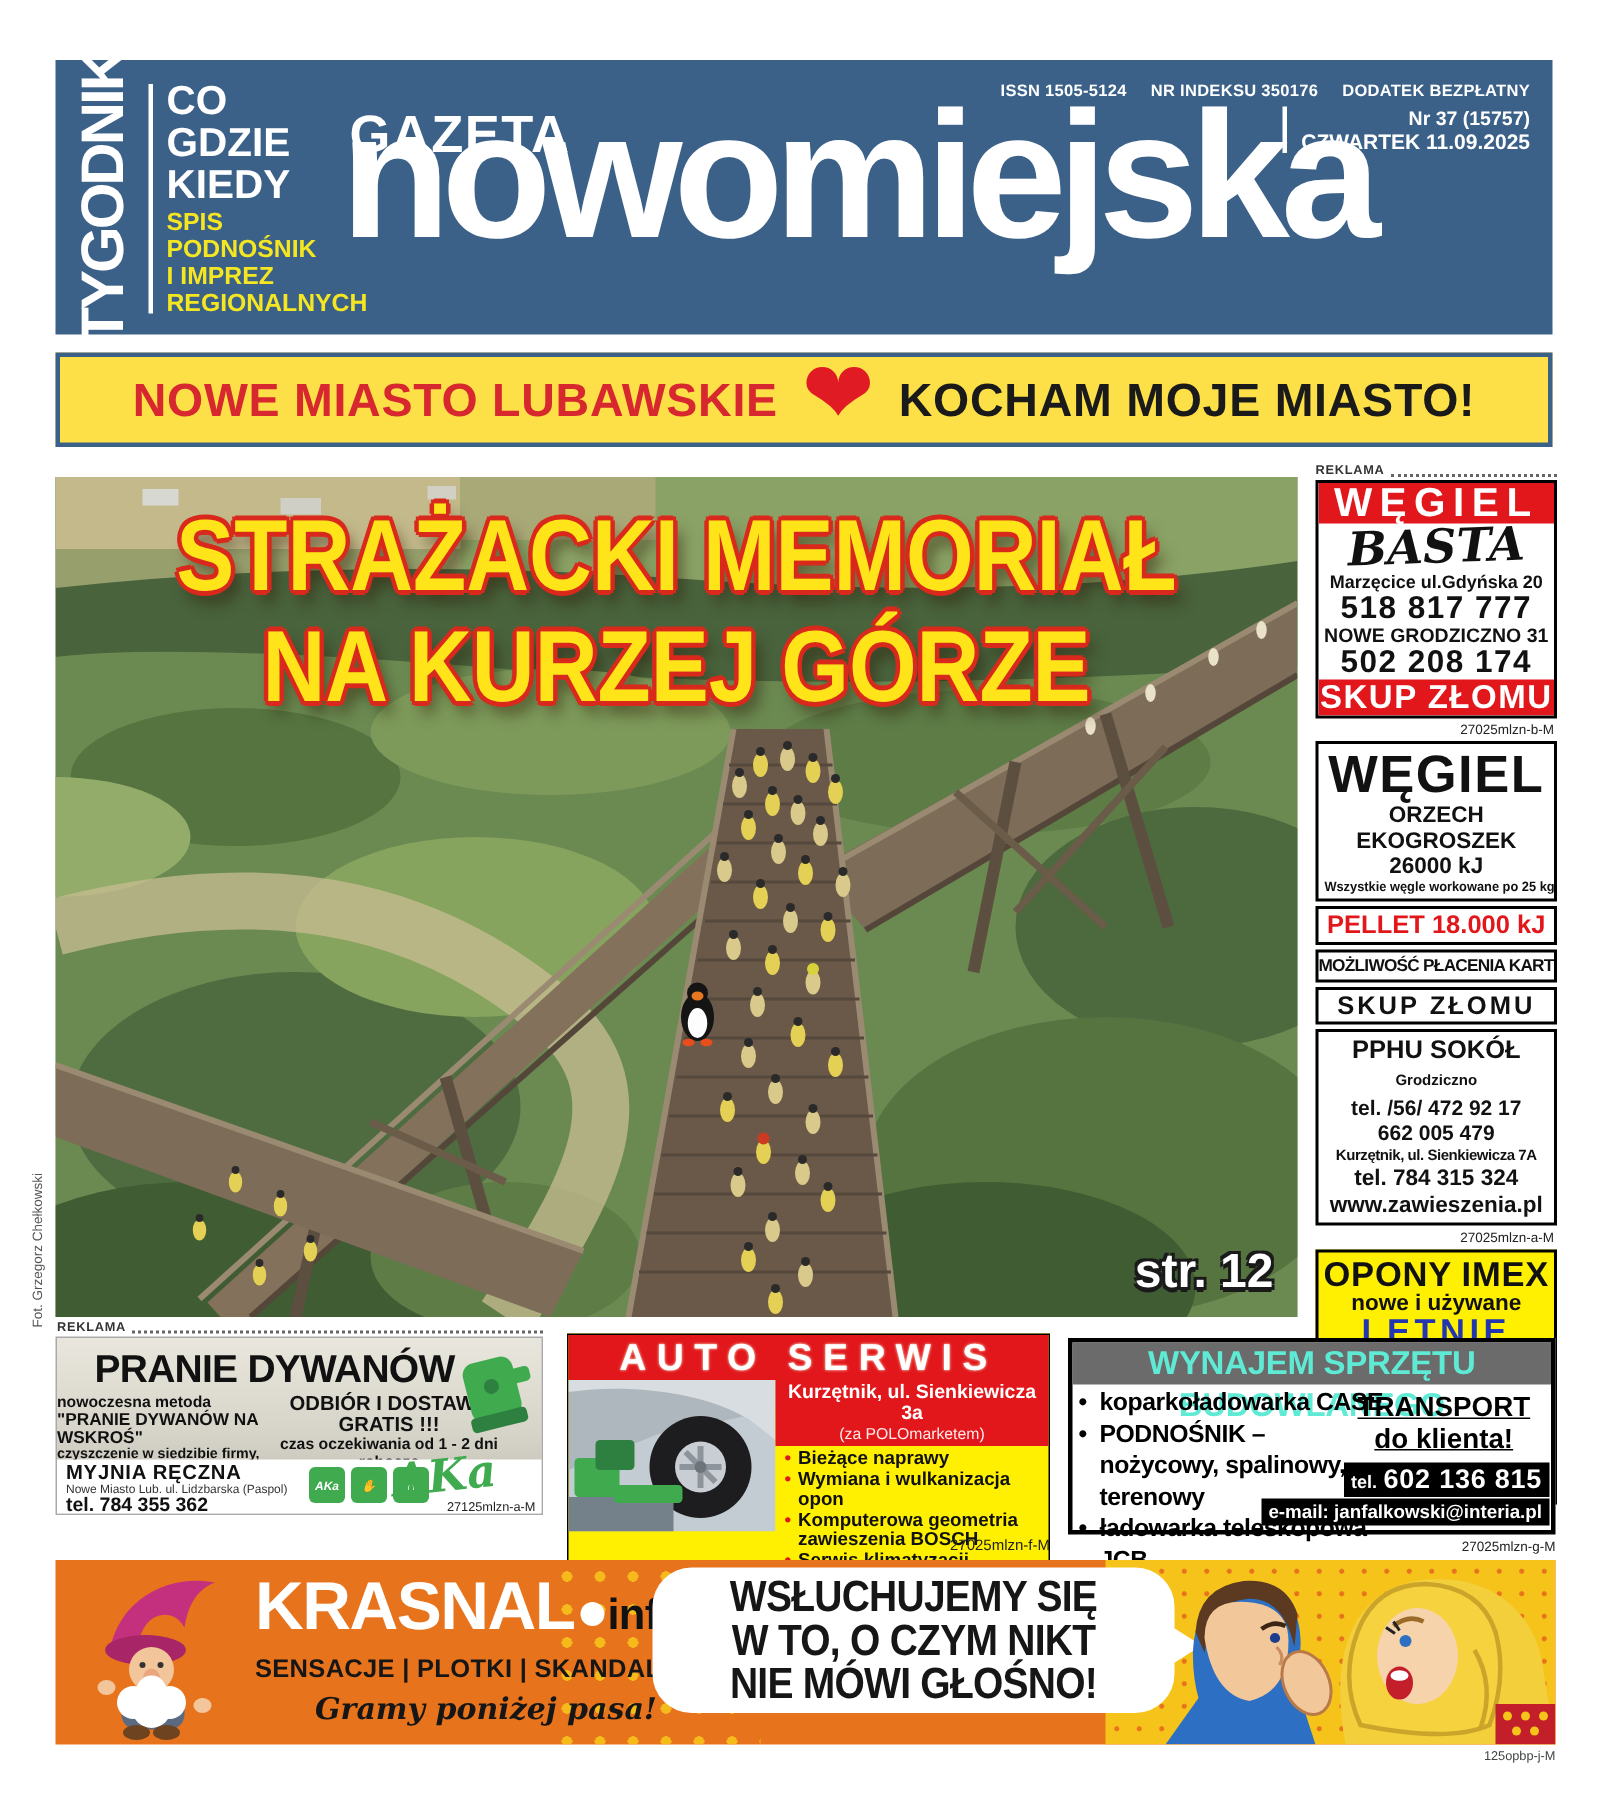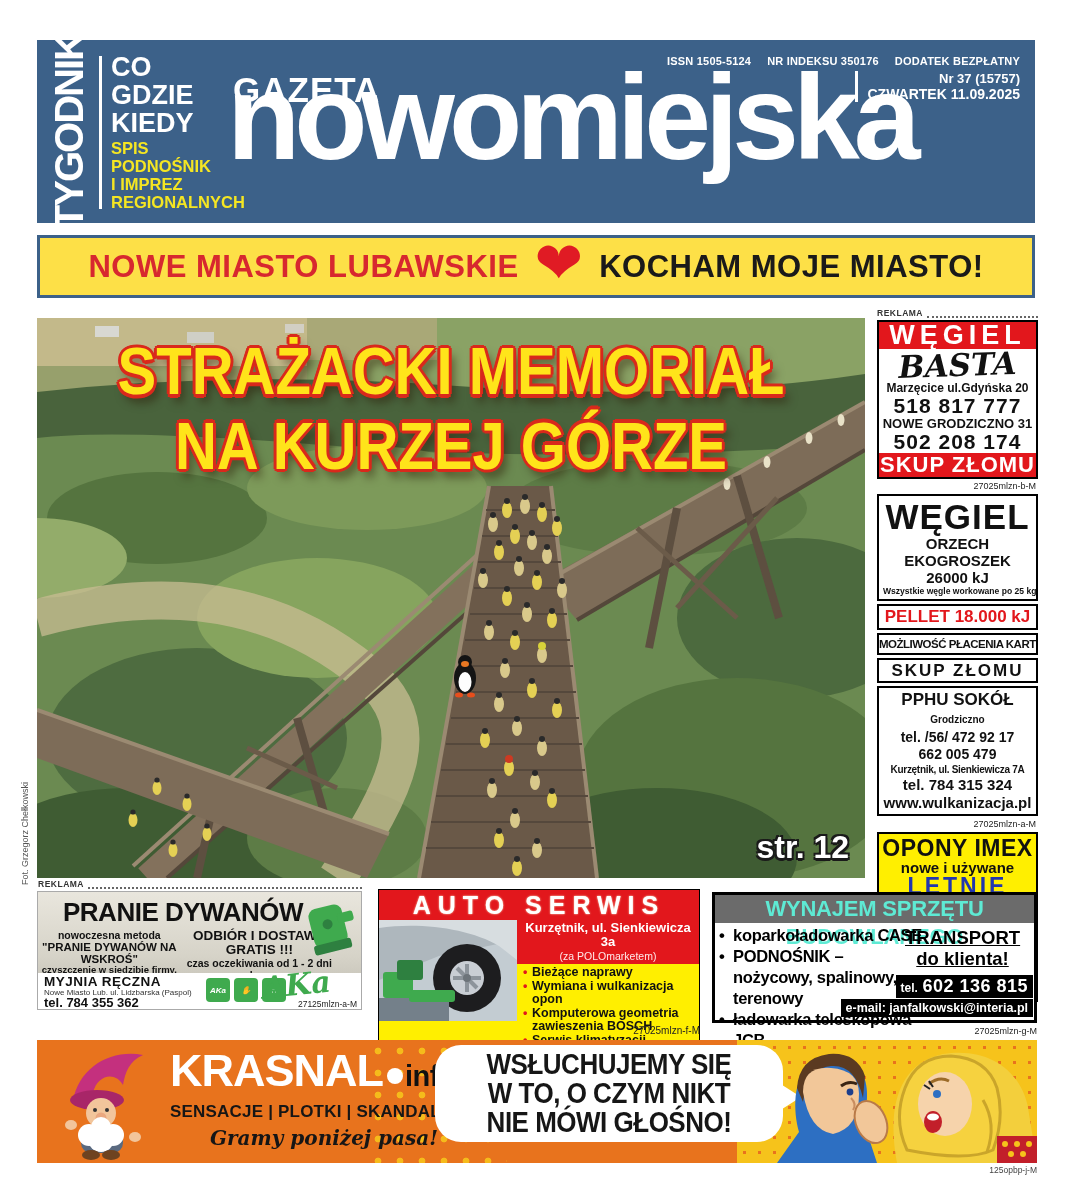--- a/index.html
+++ b/index.html
@@ -406,7 +406,7 @@
         <div class="sokol-t">662 005 479</div>
         <div class="sokol-a">Kurzętnik, ul. Sienkiewicza 7A</div>
         <div class="sokol-w">tel. 784 315 324</div>
-        <div class="sokol-w">www.wulkanizacja.pl</div>
+        <div class="sokol-w">www.zawieszenia.pl</div>
       </div>
     </div>
     <div class="ad-code" style="margin-top:-2px;">27025mlzn-a-M</div>

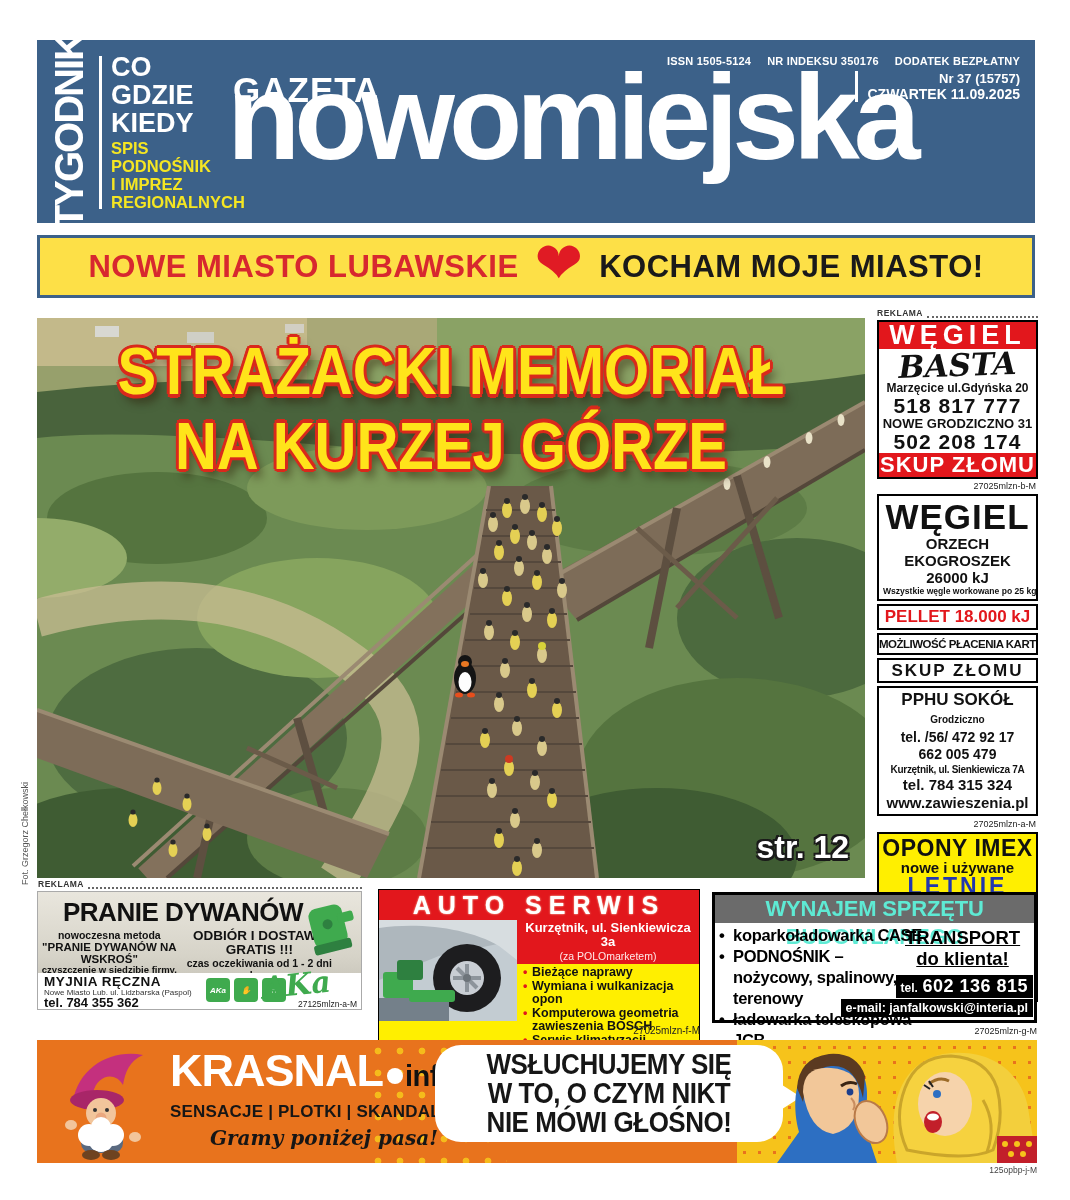--- a/index.html
+++ b/index.html
@@ -86,7 +86,7 @@
       background:linear-gradient(180deg,#e9e6dd 0%,#d6d3c8 55%,#cdcabf 70%,#ffffff 70%,#ffffff 100%);overflow:hidden;}
   .pr-title{margin:5px 6px 1px 10px;font-size:26px;font-weight:bold;letter-spacing:-0.5px;color:#111;width:270px;text-align:center;}
   .pr-cols{display:flex;width:300px;}
-  .pr-left{width:145px;text-align:center;}
+  .pr-left{width:145px;text-align:left;}
   .pr-l1{font-size:10.5px;font-weight:bold;}
   .pr-l2{font-size:11.5px;font-weight:bold;}
   .pr-l3{font-size:9.5px;font-weight:bold;line-height:10.5px;}

